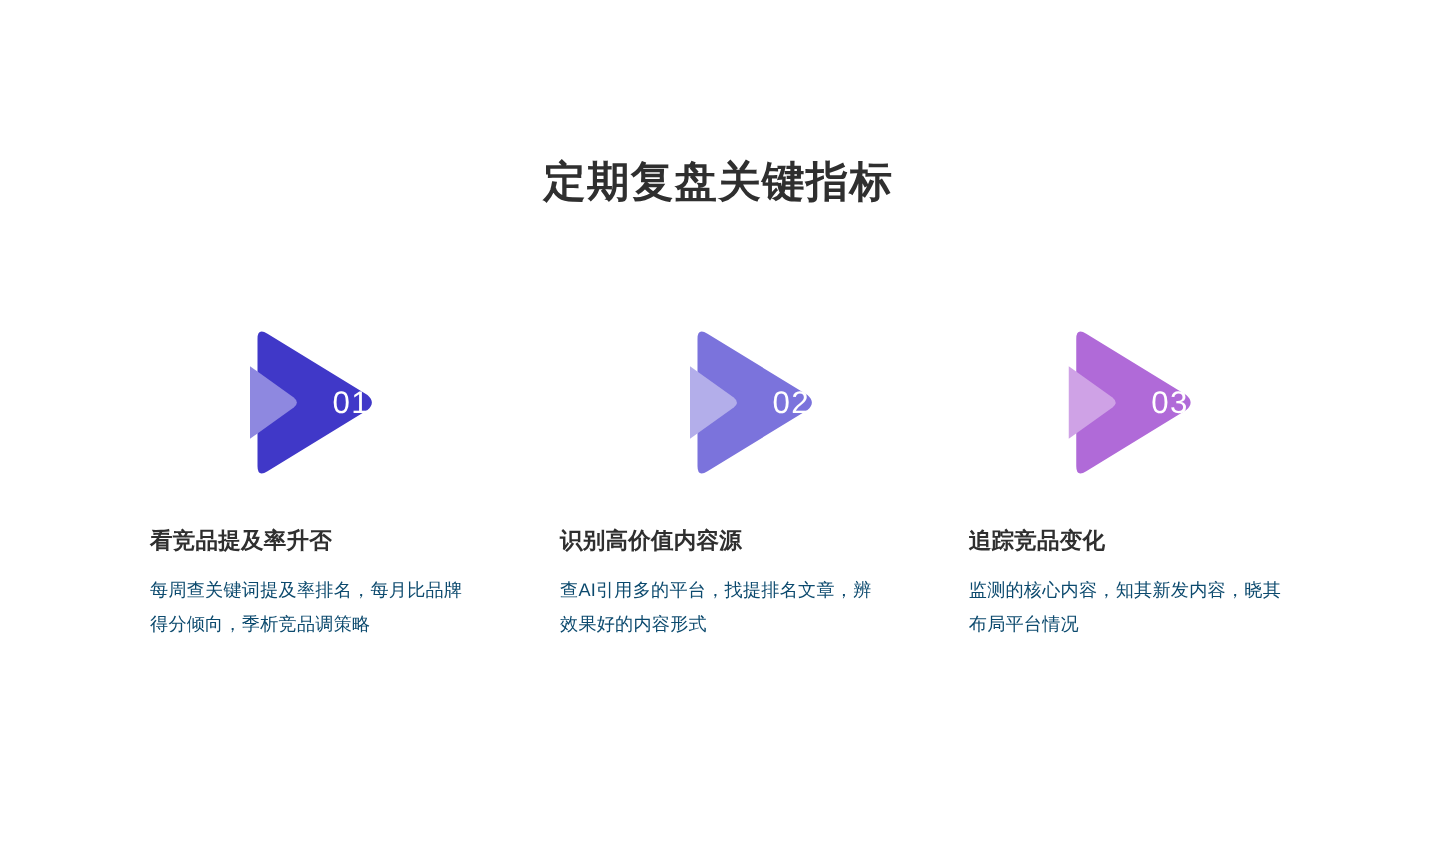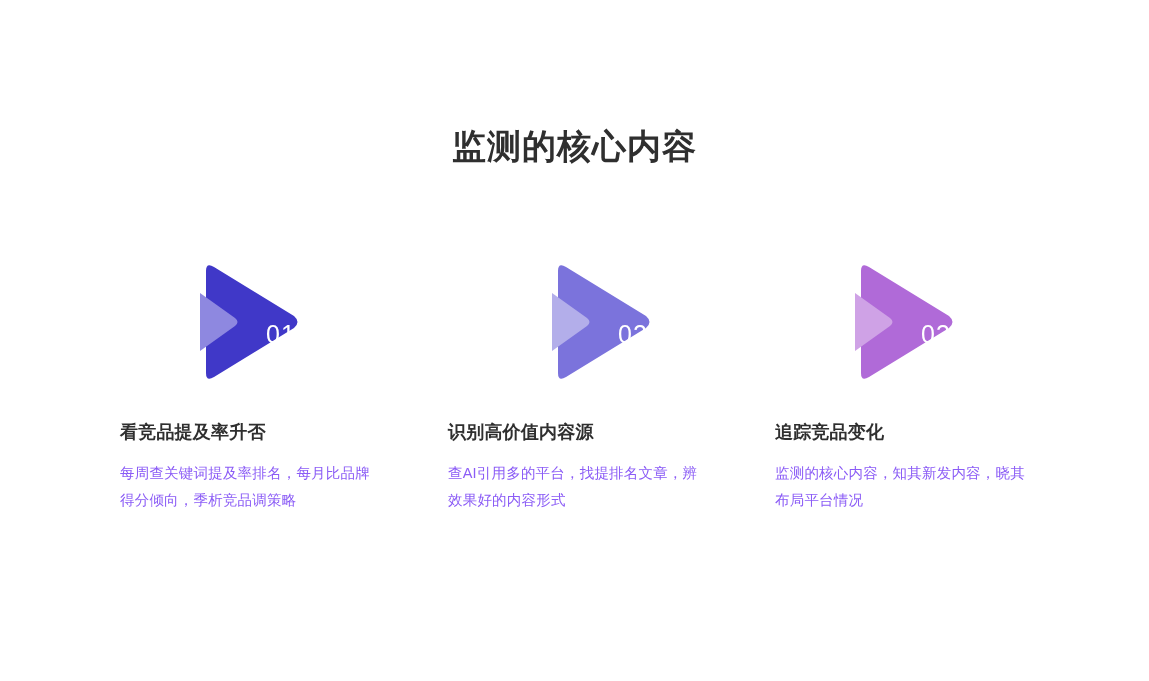--- a/index.html
+++ b/index.html
@@ -121,7 +121,7 @@
 
 <div class="slide">
 
-  <div class="slide-title">监测的核心内容</div>
+  <div class="slide-title">定期复盘关键指标</div>
 
   <div class="columns">
 

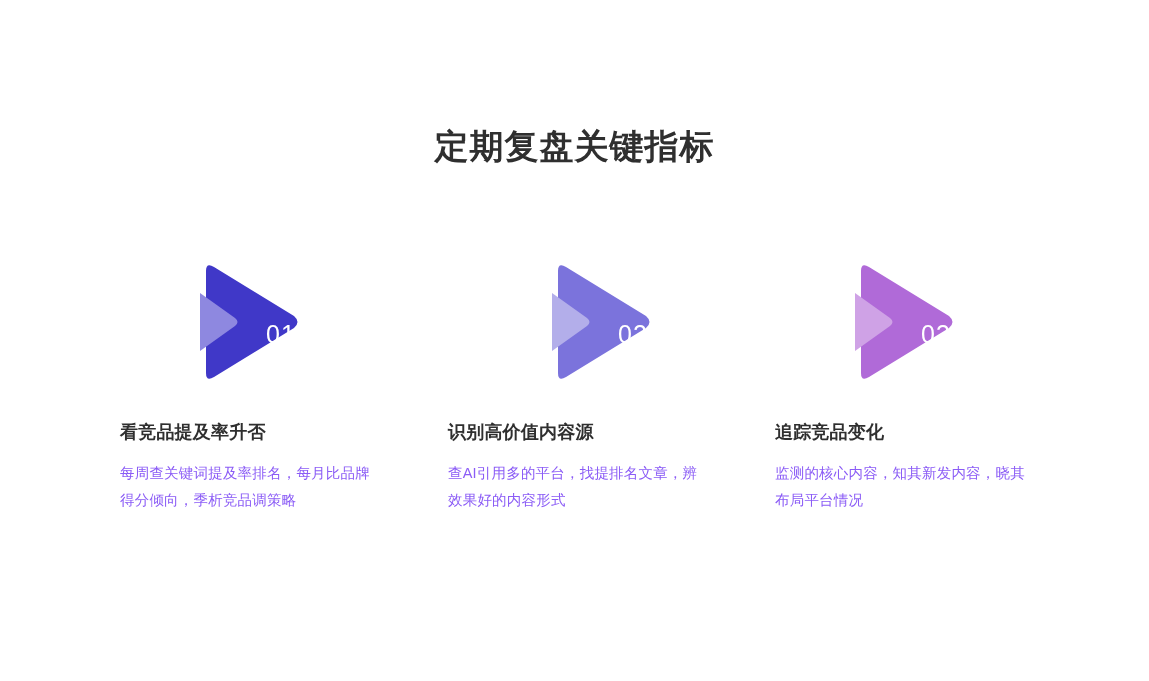--- a/index.html
+++ b/index.html
@@ -78,7 +78,7 @@
   .arrow-number {
     position: absolute;
     left: 46px;
-    top: 12px;
+    top: 0;
     width: 70px;
     height: 120px;
     display: flex;

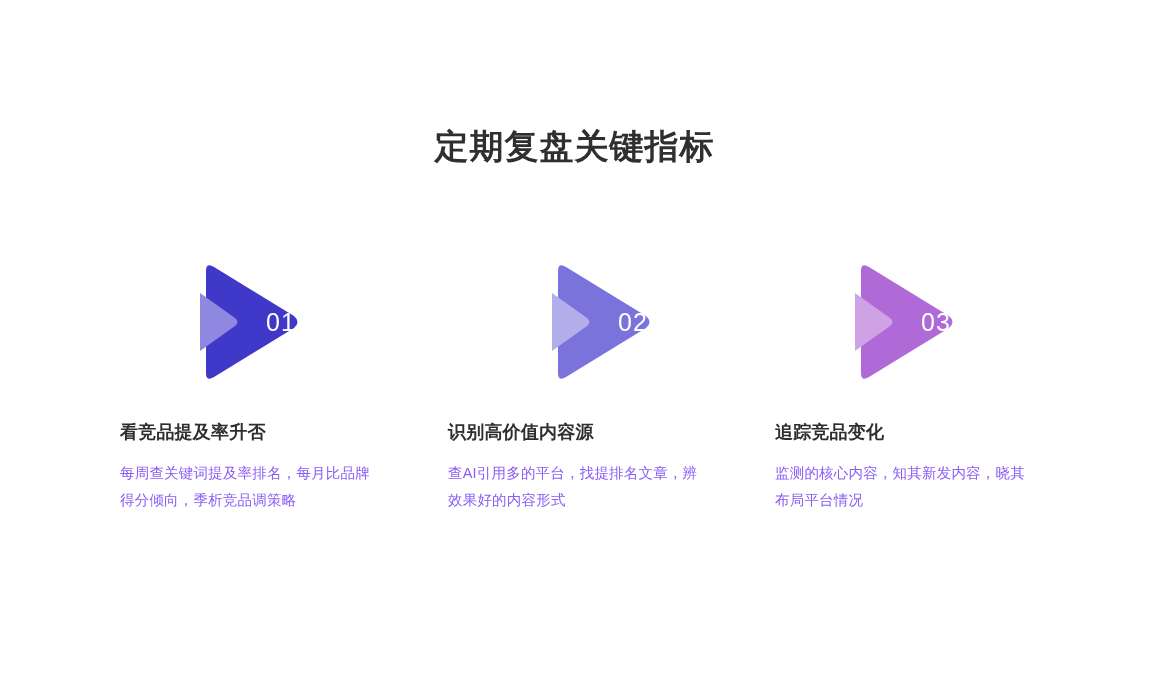--- a/index.html
+++ b/index.html
@@ -109,7 +109,7 @@
   .item-desc {
     font-size: 14.5px;
     font-weight: 400;
-    color: #8b5cf6;
+    color: #0c4a6e;
     line-height: 1.85;
     margin: 0;
     letter-spacing: 0.2px;

